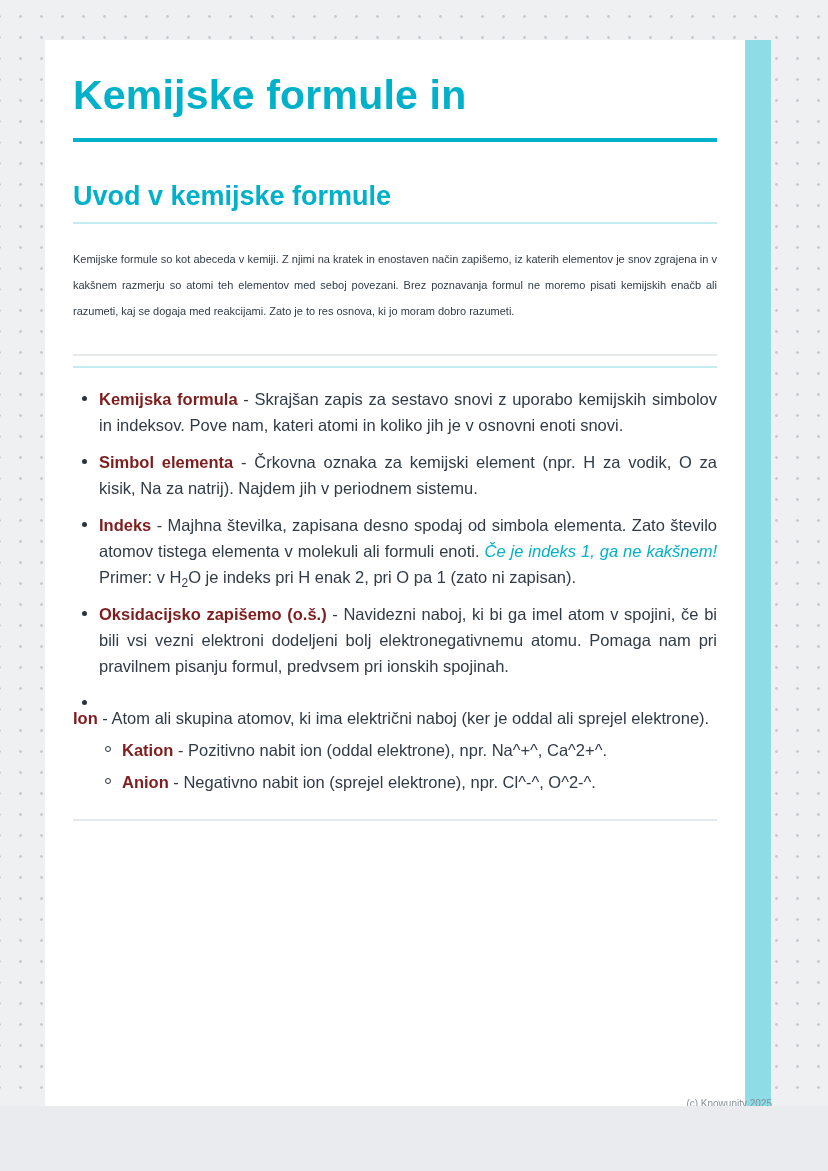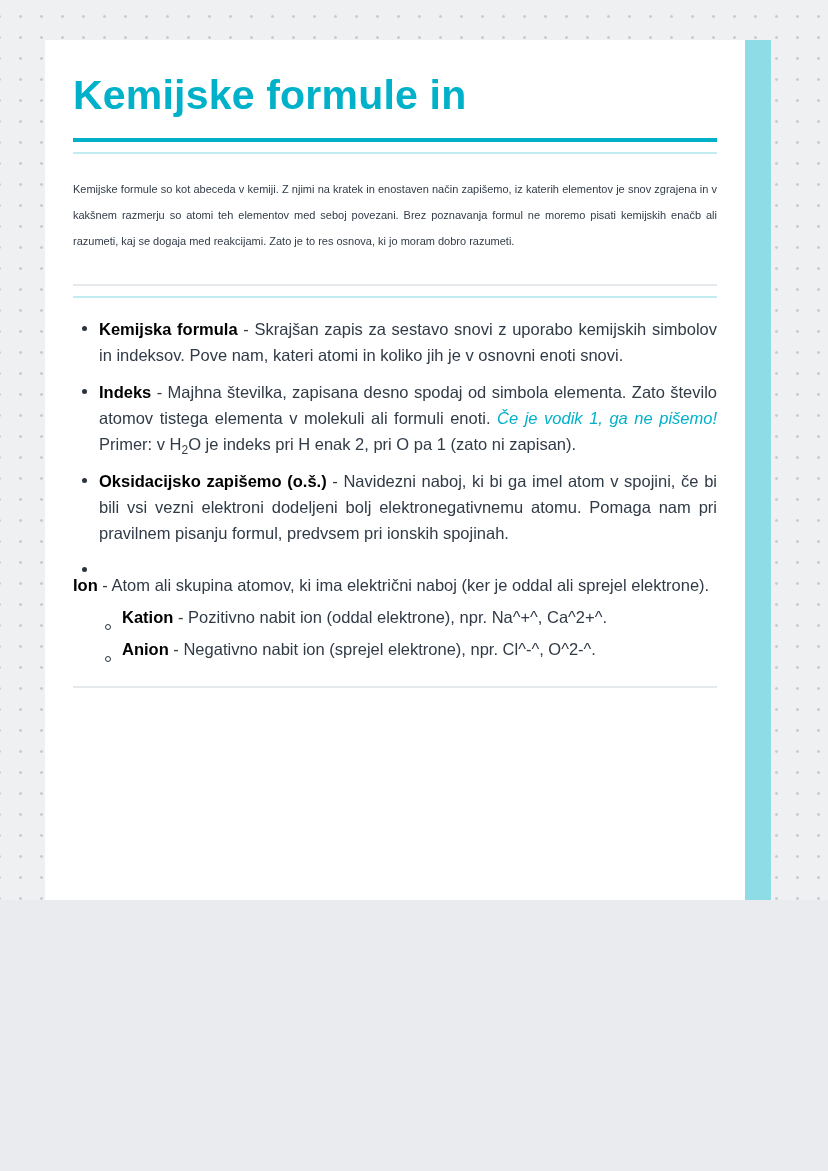--- a/index.html
+++ b/index.html
@@ -5,7 +5,7 @@
   * { margin:0; padding:0; box-sizing:border-box; }
   html,body { background:#e9ebee; }
   .canvas{
-    position:relative; width:828px; height:900px; overflow:hidden;
+    position:relative; width:828px; height:1106px; overflow:hidden;
     background-color:#eef0f2;
     background-image: radial-gradient(circle, #c8ccd1 1.3px, transparent 1.5px);
     background-size: 21px 21px; background-position: 10px 6px;

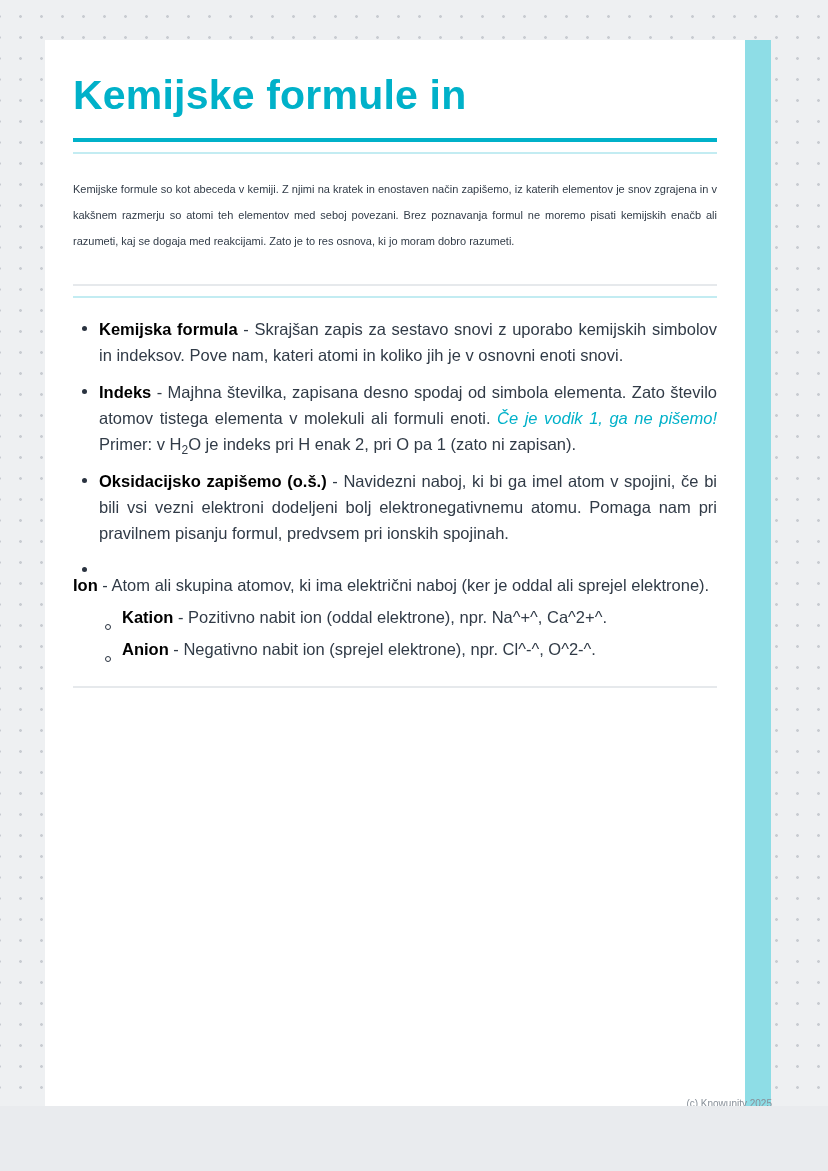--- a/index.html
+++ b/index.html
@@ -72,6 +72,7 @@
     <div class="rule-thick"></div>
 
     <section>
+      <h2 class="h2-intro">Uvod v kemijske formule</h2>
       <div class="rule-thin"></div>
       <p class="intro-p">Kemijske formule so kot abeceda v kemiji. Z njimi na kratek in enostaven način zapišemo, iz katerih elementov je snov zgrajena in v kakšnem razmerju so atomi teh elementov med seboj povezani. Brez poznavanja formul ne moremo pisati kemijskih enačb ali razumeti, kaj se dogaja med reakcijami. Zato je to res osnova, ki jo moram dobro razumeti.</p>
     </section>

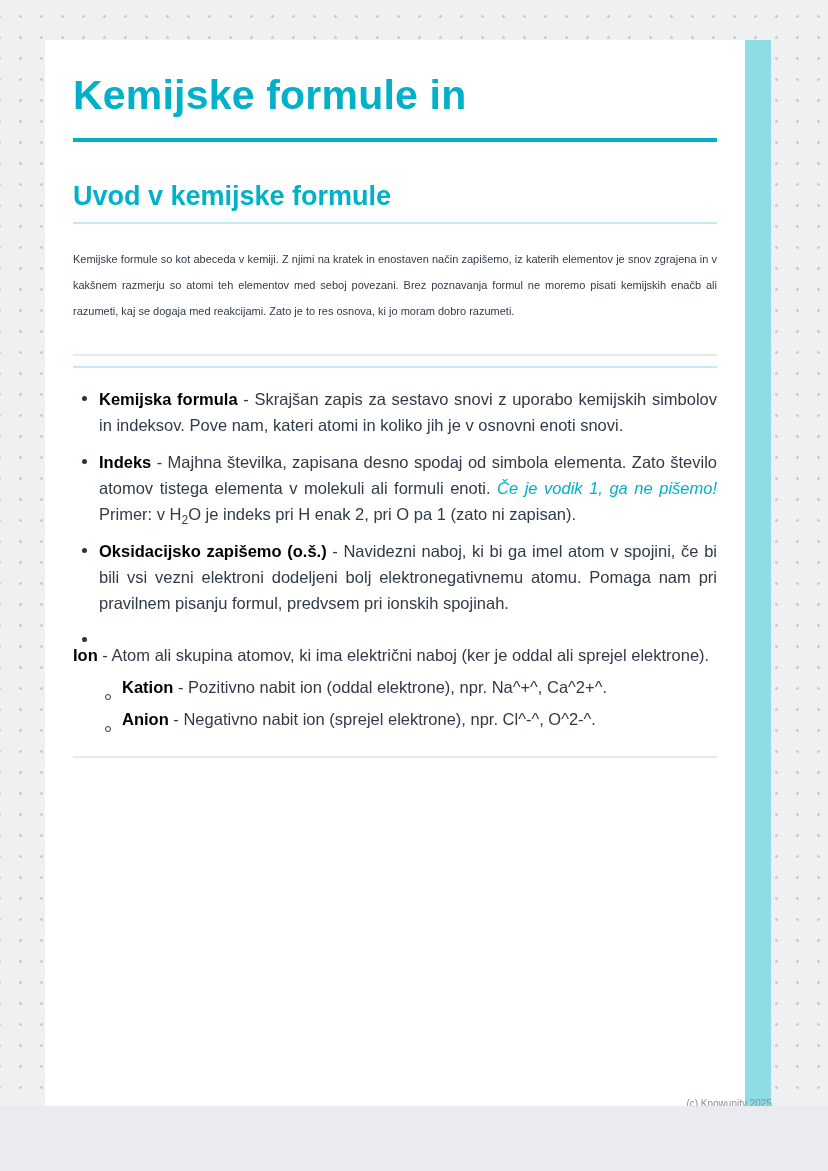--- a/index.html
+++ b/index.html
@@ -45,7 +45,7 @@
     font-size:16.5px; line-height:26px; color:var(--text,#313b47);
     text-align:justify; flex:1;
   }
-  .term{ font-weight:700; color:#000000; }
+  .term{ font-weight:700; color:#7f1d1d; }
   .hl{ font-style:italic; color:var(--accent,#00b1c9); }
   sub{ font-size:12px; line-height:0; }
   .sub-list{ margin-top:6px; }

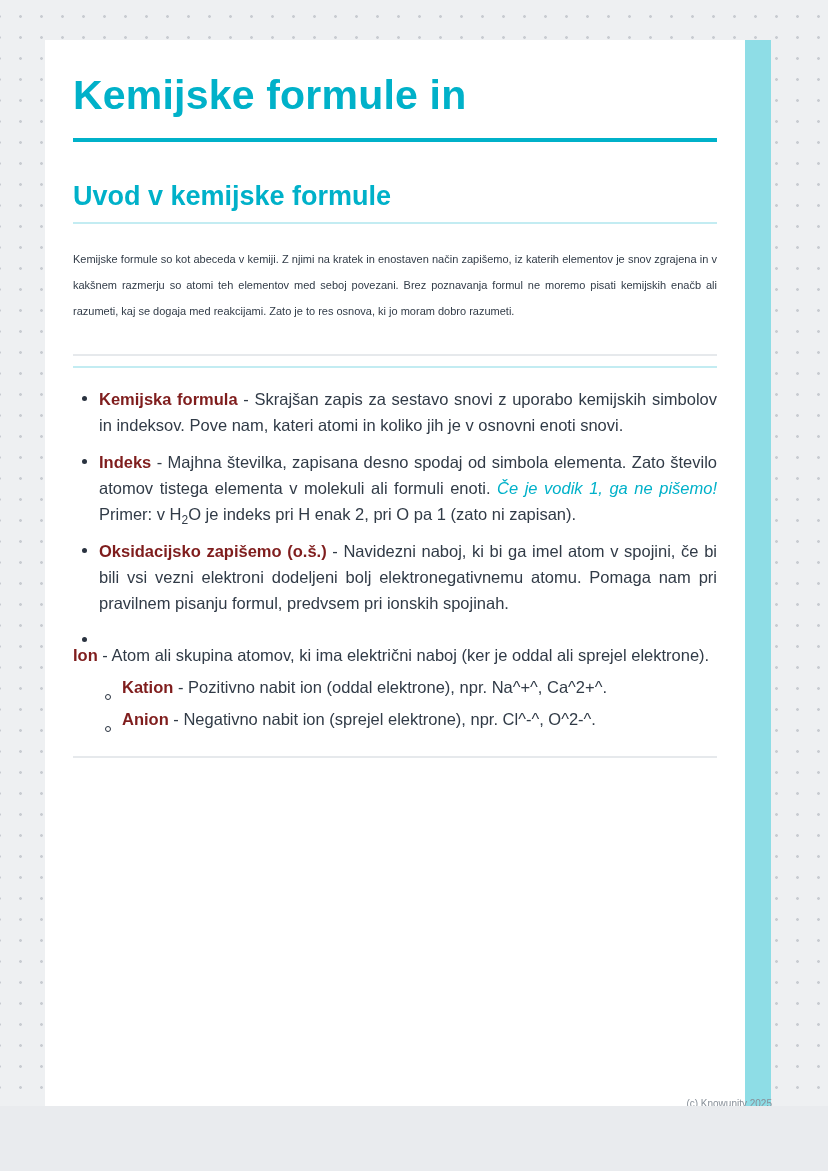--- a/index.html
+++ b/index.html
@@ -89,6 +89,10 @@
           <p class="li-text"><b class="term">Kemijska formula</b> <span>-</span> <span>Skrajšan zapis za sestavo snovi z uporabo kemijskih simbolov in indeksov. Pove nam, kateri atomi in koliko jih je v osnovni enoti snovi.</span></p>
         </div>
 
+        <div class="li">
+          <span class="bullet"></span>
+          <p class="li-text"><b class="term">Simbol elementa</b> <span>-</span> <span>Črkovna oznaka za kemijski element (npr. H za vodik, O za kisik, Na za natrij). Najdem jih v periodnem sistemu.</span></p>
+        </div>
 
         <div class="li">
           <span class="bullet"></span>

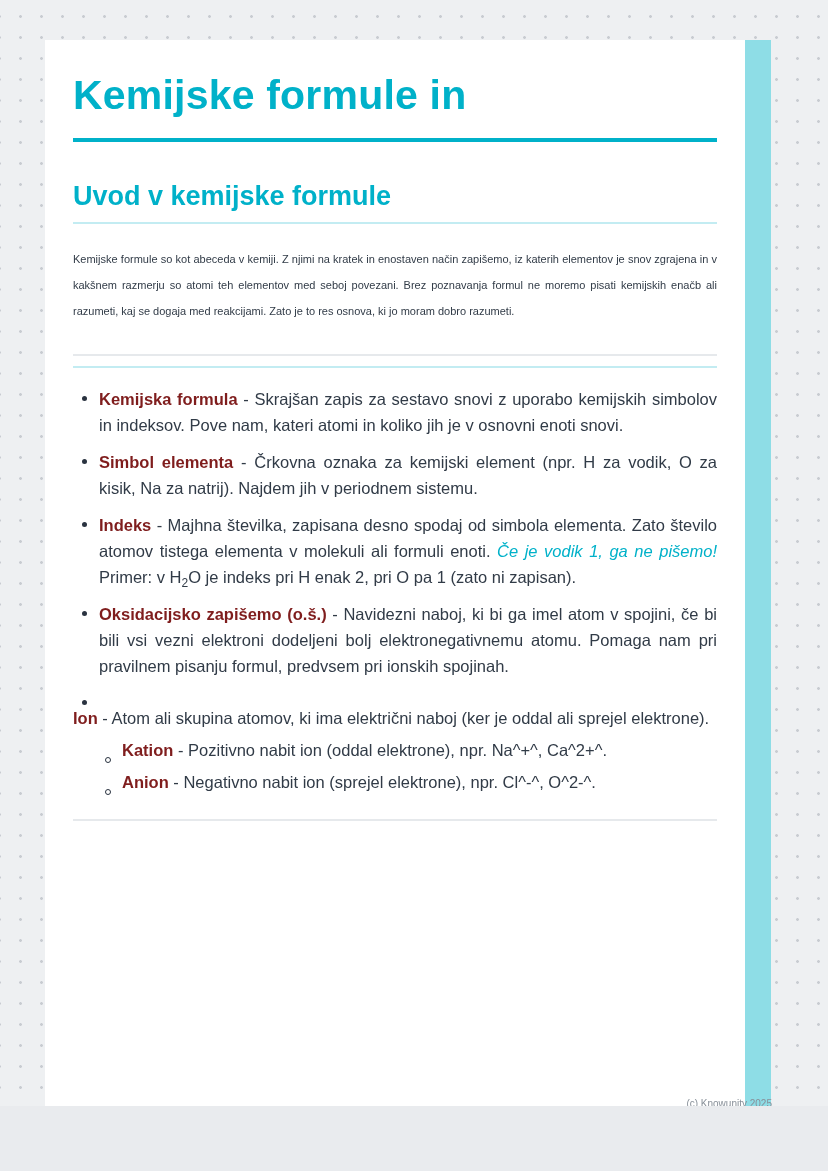--- a/index.html
+++ b/index.html
@@ -96,7 +96,7 @@
 
         <div class="li">
           <span class="bullet"></span>
-          <p class="li-text"><b class="term">Indeks</b> <span>-</span> <span>Majhna številka, zapisana desno spodaj od simbola elementa. Zato število atomov tistega elementa v molekuli ali formuli enoti. </span><em class="hl">Če je vodik 1, ga ne pišemo!</em><span> Primer: v H</span><sub>2</sub><span>O je indeks pri H enak 2, pri O pa 1 (zato ni zapisan).</span></p>
+          <p class="li-text"><b class="term">Indeks</b> <span>-</span> <span>Majhna številka, zapisana desno spodaj od simbola elementa. Zato število atomov tistega elementa v molekuli ali formuli enoti. </span><em class="hl">Če je indeks 1, ga ne kakšnem!</em><span> Primer: v H</span><sub>2</sub><span>O je indeks pri H enak 2, pri O pa 1 (zato ni zapisan).</span></p>
         </div>
 
         <div class="li">

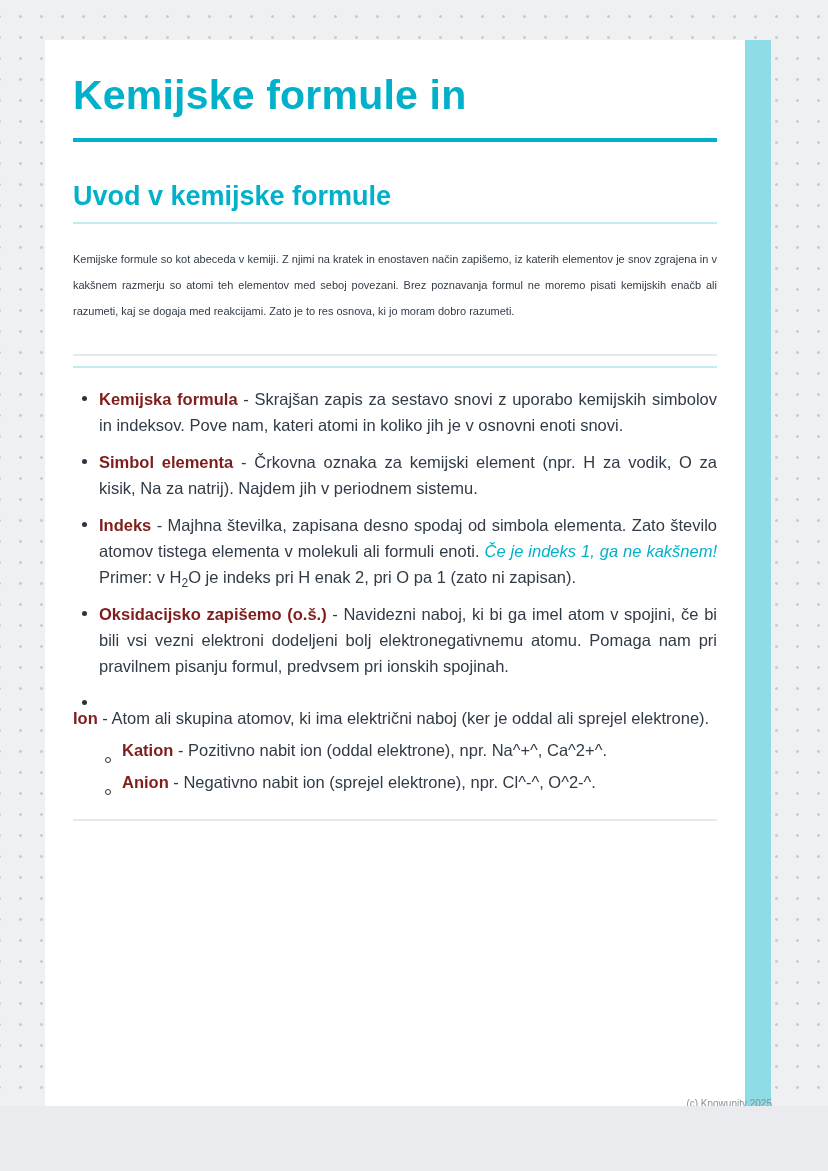--- a/index.html
+++ b/index.html
@@ -49,7 +49,7 @@
   .hl{ font-style:italic; color:var(--accent,#00b1c9); }
   sub{ font-size:12px; line-height:0; }
   .sub-list{ margin-top:6px; }
-  .sub-li{ display:flex; margin:6px 0 0 30px;align-items:flex-end; }
+  .sub-li{ display:flex; margin:6px 0 0 30px; }
   .circle-bullet{
     flex:0 0 auto; width:6px; height:6px; border-radius:50%;
     border:1.6px solid #2a3340; background:#fff; margin:9px 11px 0 2px;

